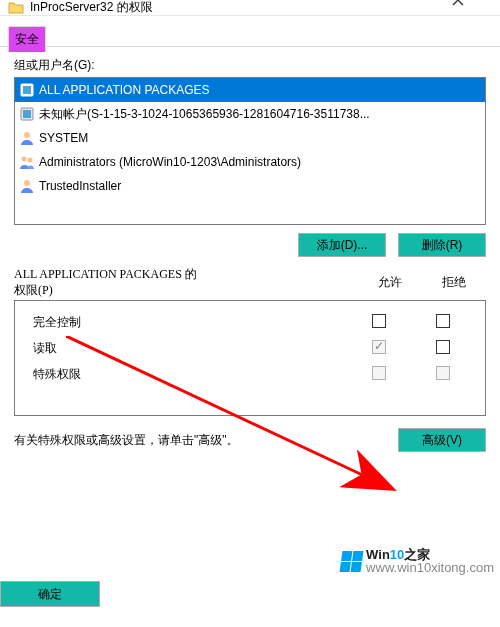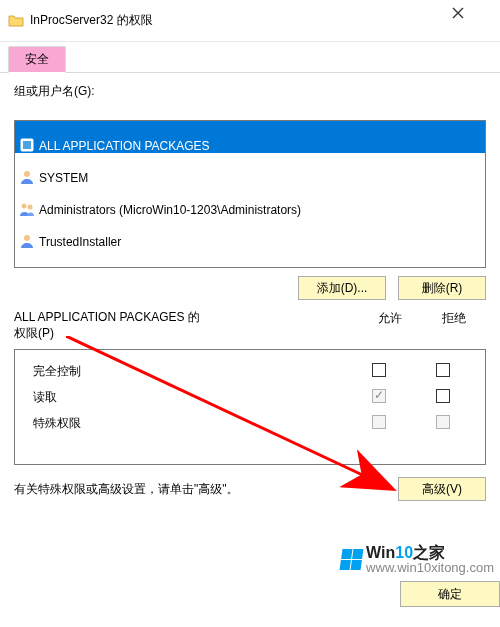--- a/index.html
+++ b/index.html
@@ -16,7 +16,7 @@
   }
   
   .titlebar {
-    height: 42px;
+    height: 16px;
     display: flex;
     align-items: center;
     padding: 0 4px;

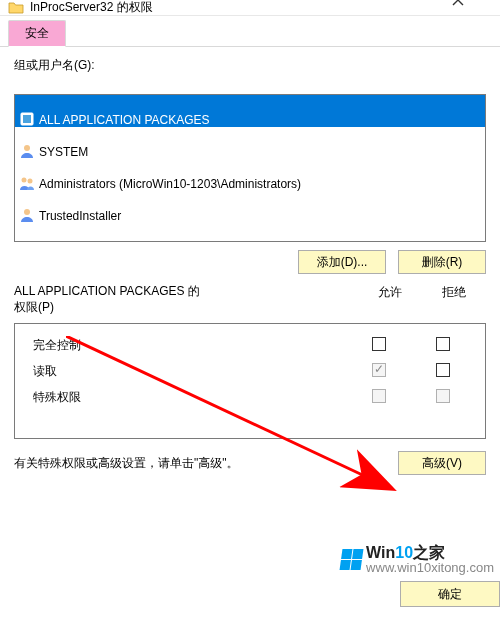--- a/index.html
+++ b/index.html
@@ -44,12 +44,12 @@
     height: 30px;
   }
   .tab {
-    background: #f9a8d4;
+    background: #d946ef;
     border: 1px solid #d9d9d9;
     border-bottom: 1px solid #fff;
-    padding: 4px 16px;
+    padding: 4px 6px;
     position: relative;
-    top: 1px;
+    top: 7px;
     border-radius: 2px 2px 0 0;
   }
 

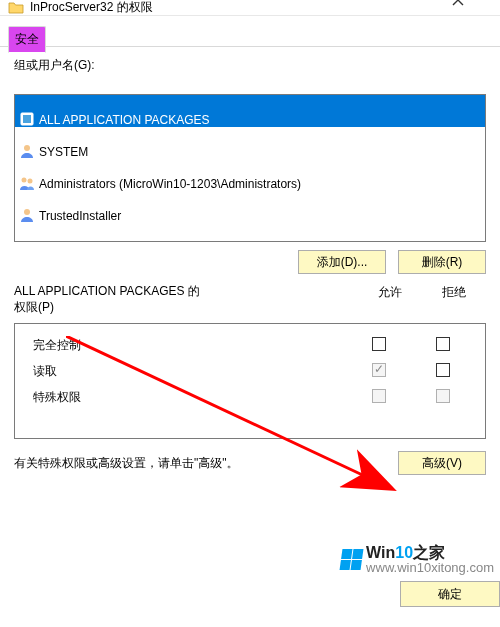--- a/index.html
+++ b/index.html
@@ -59,7 +59,7 @@
     padding: 10px 14px 8px 14px;
   }
 
-  .label { margin-bottom: 20px; }
+  .label { margin-bottom: 3px; }
 
   
   .listbox {

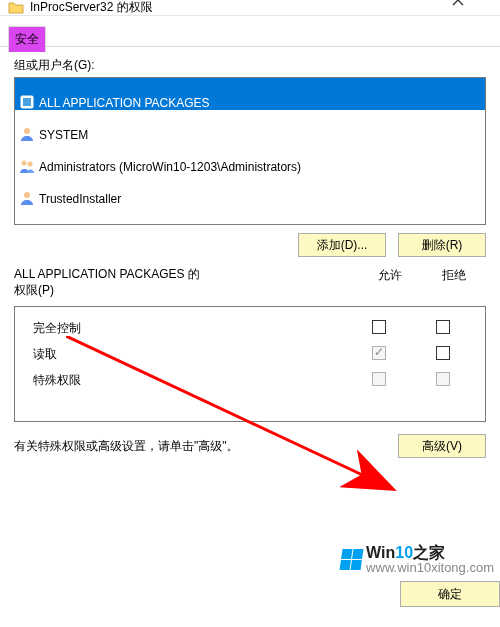--- a/index.html
+++ b/index.html
@@ -70,8 +70,8 @@
   }
   .listrow {
     display: flex;
-    align-items: flex-end;
-    height: 32px;
+    align-items: center;
+    height: 24px;
     padding: 0 4px;
     gap: 4px;
   }

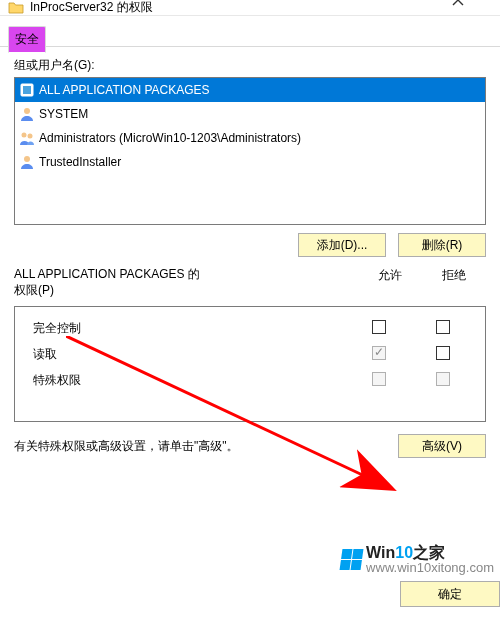--- a/index.html
+++ b/index.html
@@ -225,6 +225,15 @@
     <div class="listrow">
       <span class="icon16">
         <svg width="16" height="16" viewBox="0 0 16 16">
+            <rect x="2" y="2" width="12" height="12" rx="1" fill="#e9e9e9" stroke="#8f8f8f"></rect>
+            <rect x="4" y="4" width="8" height="8" fill="#4aa3df"></rect>
+          </svg>
+      </span>
+      <span>未知帐户(S-1-15-3-1024-1065365936-1281604716-3511738...</span>
+    </div>
+    <div class="listrow">
+      <span class="icon16">
+        <svg width="16" height="16" viewBox="0 0 16 16">
             <circle cx="8" cy="5" r="3" fill="#f4c58a"></circle>
             <path d="M2 15c0-3 3-5 6-5s6 2 6 5" fill="#5b8def"></path>
           </svg>

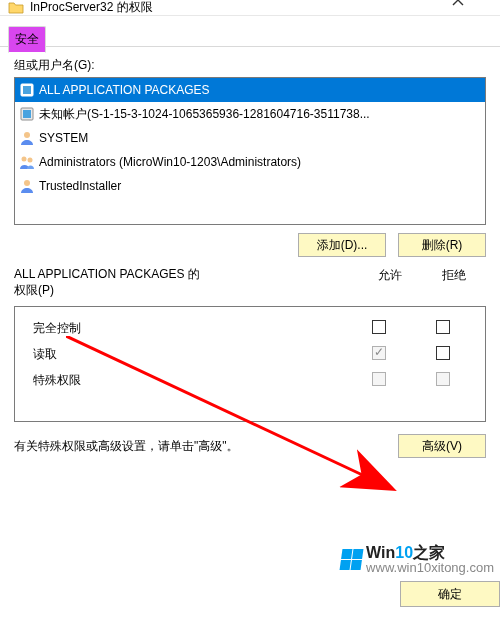--- a/index.html
+++ b/index.html
@@ -92,7 +92,7 @@
     min-width: 88px;
     height: 24px;
     border: 1px solid #adadad;
-    background: #fef9c3;
+    background: #14b8a6;
     text-align: center;
     line-height: 22px;
     padding: 0 10px;

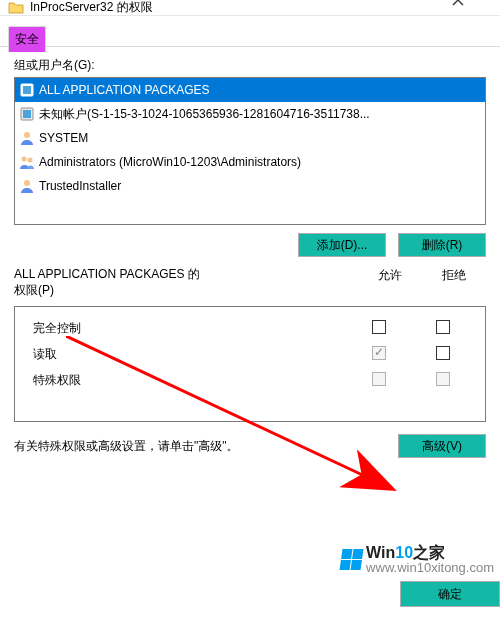--- a/index.html
+++ b/index.html
@@ -102,8 +102,9 @@
   
   .permhdr {
     display:flex;
-    align-items:flex-start;
-    margin-bottom: 8px;
+    align-items:center;
+    margin-bottom: 2px;
+    font-family: Liberation Serif, serif;
   }
   .permhdr .left { flex:1; line-height: 1.3; }
   .permhdr .colh {

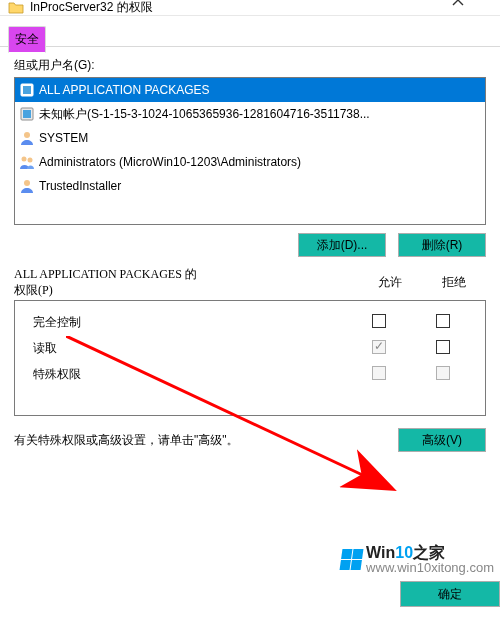--- a/index.html
+++ b/index.html
@@ -179,7 +179,7 @@
   .winlogo { display:grid; grid-template-columns: repeat(2, 10px); grid-template-rows: repeat(2,10px); gap:1px; transform: skewX(-8deg); }
   .winlogo span { background:#00a1f1; }
   .wm-text { line-height:1.05; }
-  .wm-text .t1 { font-weight:700; color:#222; font-size:16px; }
+  .wm-text .t1 { font-weight:700; color:#222; font-size:13px; }
   .wm-text .t1 .num { color:#00a1f1; }
   .wm-text .t2 { font-size:13px; color:#888; }
 

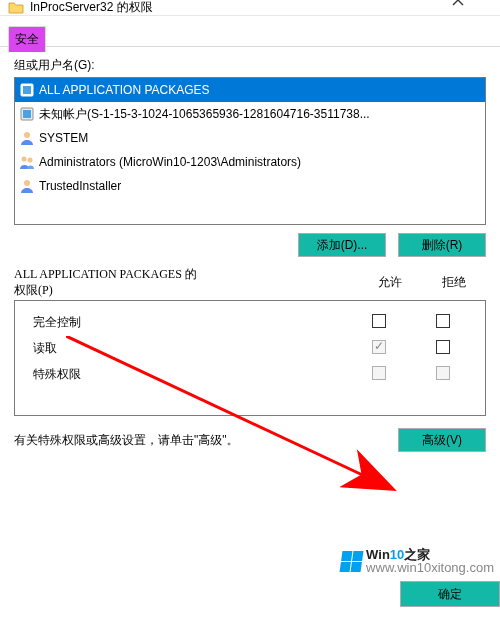--- a/index.html
+++ b/index.html
@@ -154,7 +154,7 @@
     left: 0; right: 0;
     bottom: 20px;
     display:flex;
-    justify-content:flex-end;
+    justify-content:flex-start;
     gap: 4px;
   }
   .bottombar .btn { min-width: 100px; height:26px; line-height:24px; }

